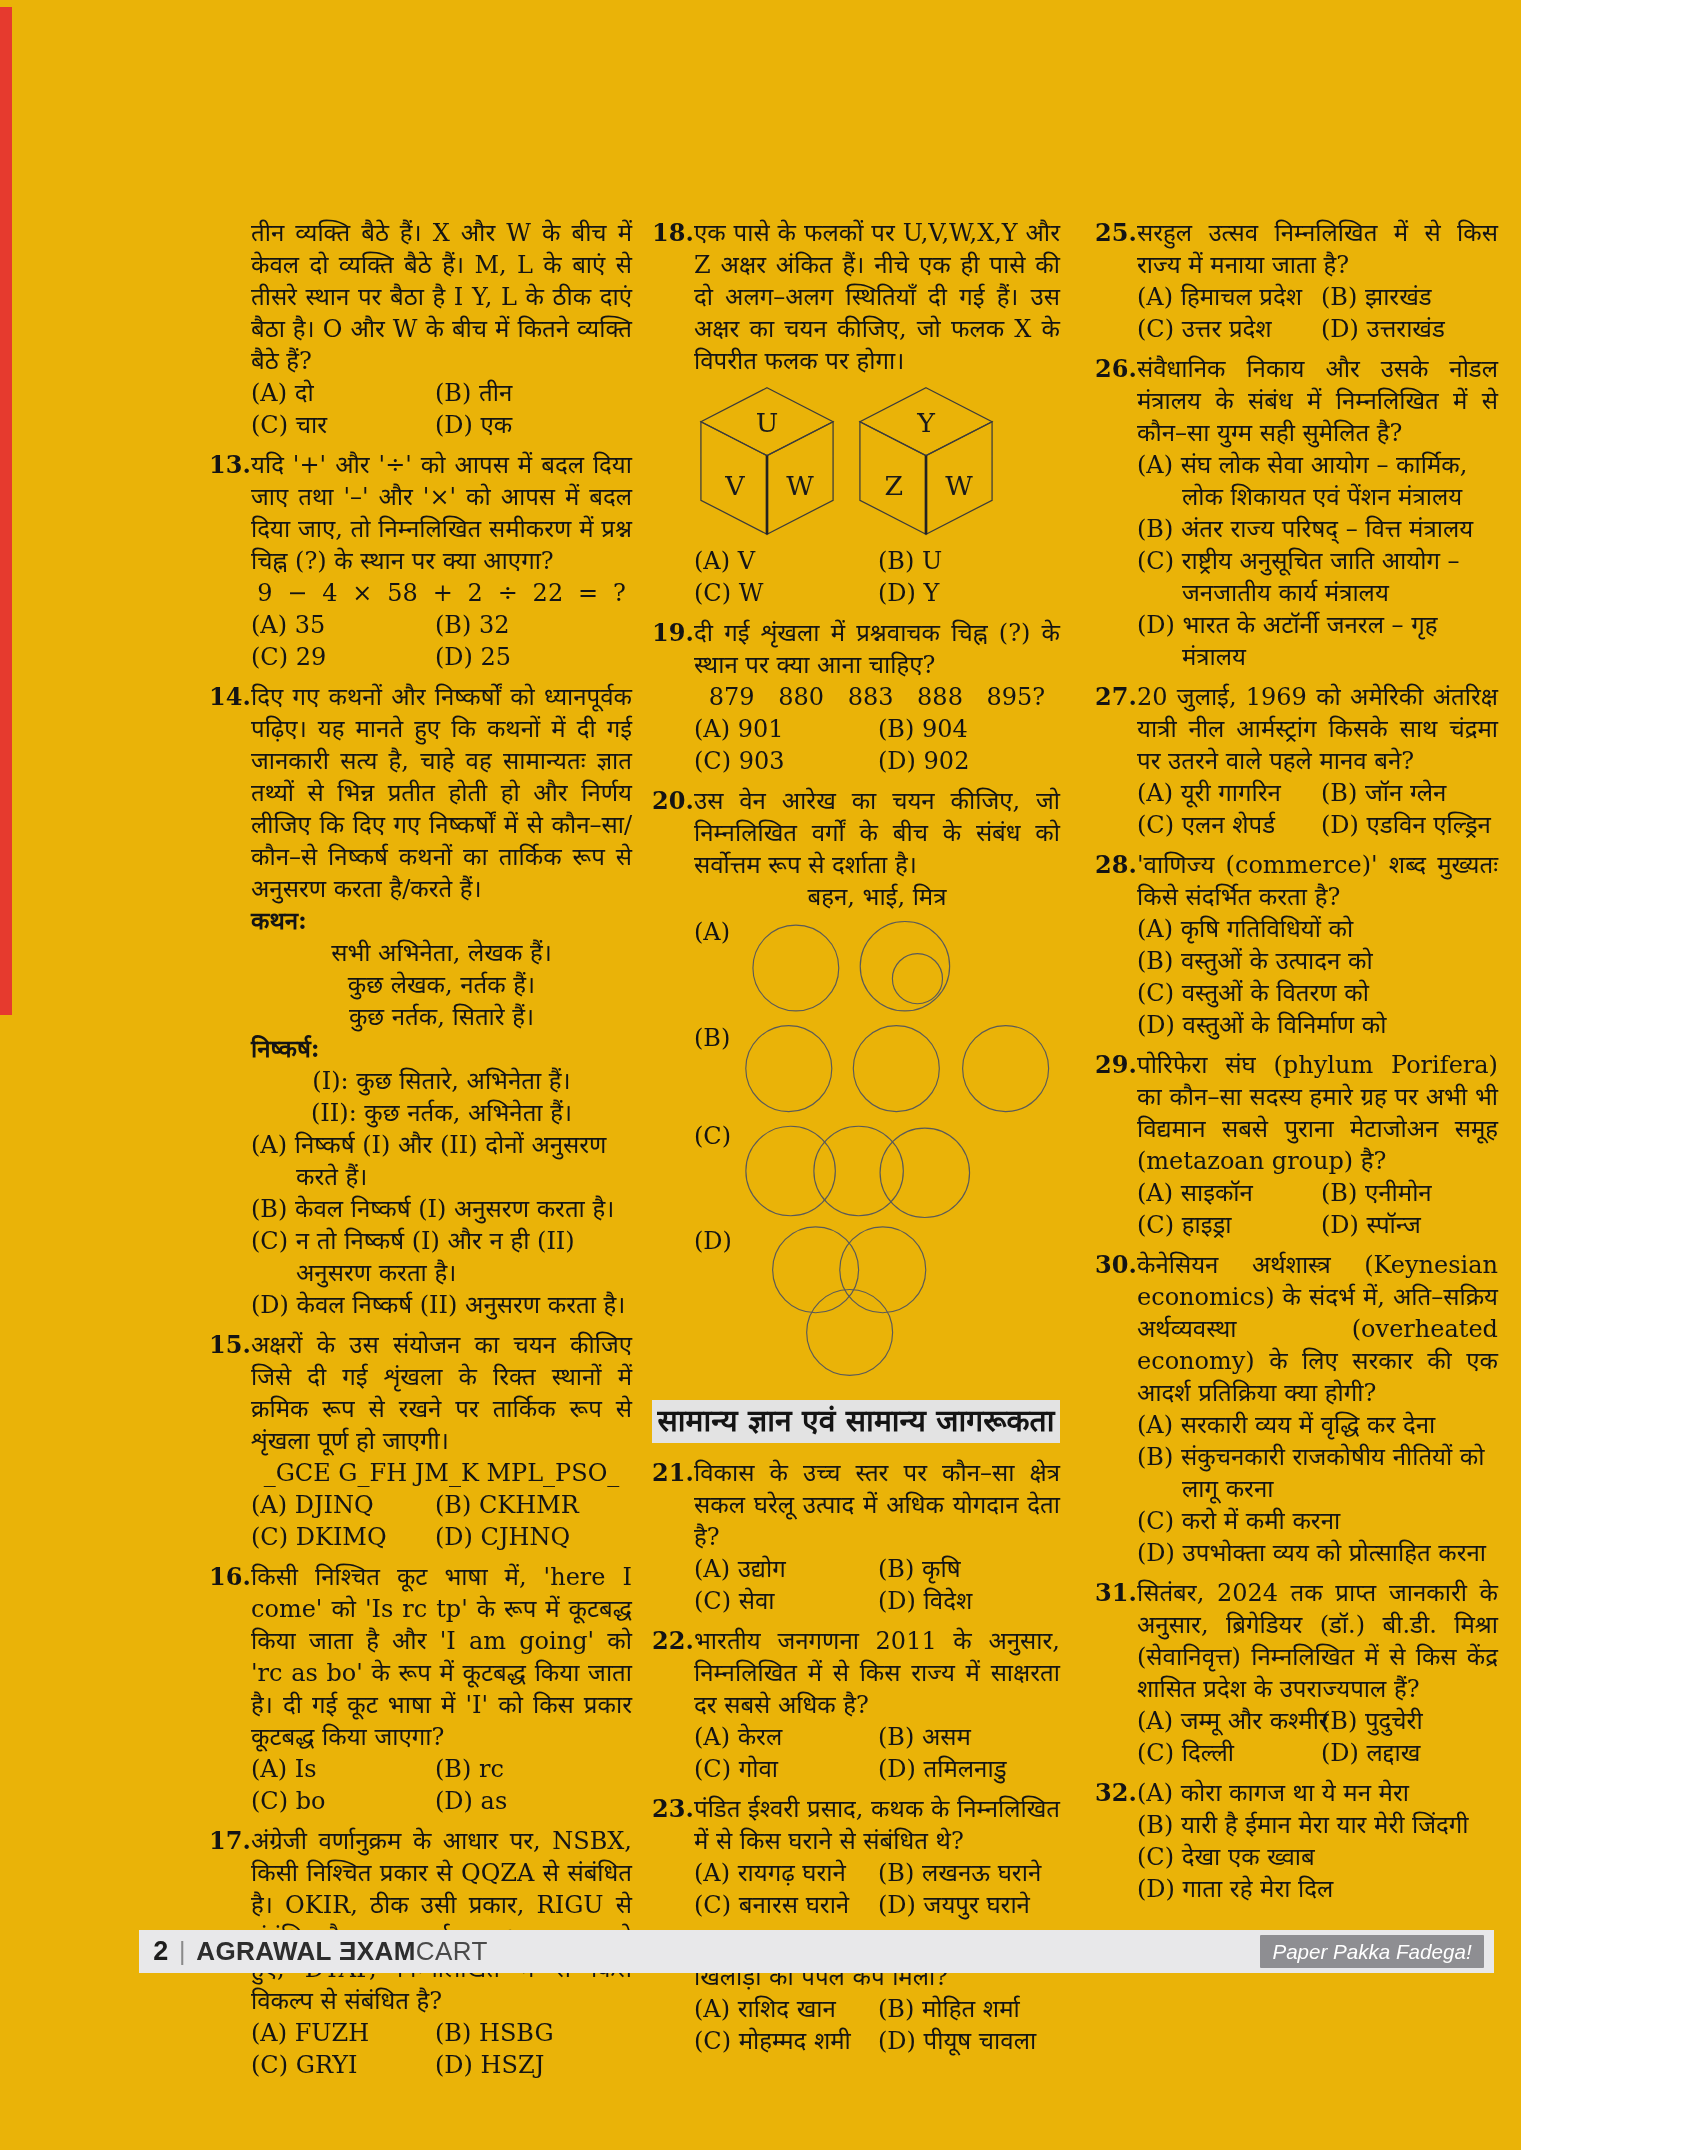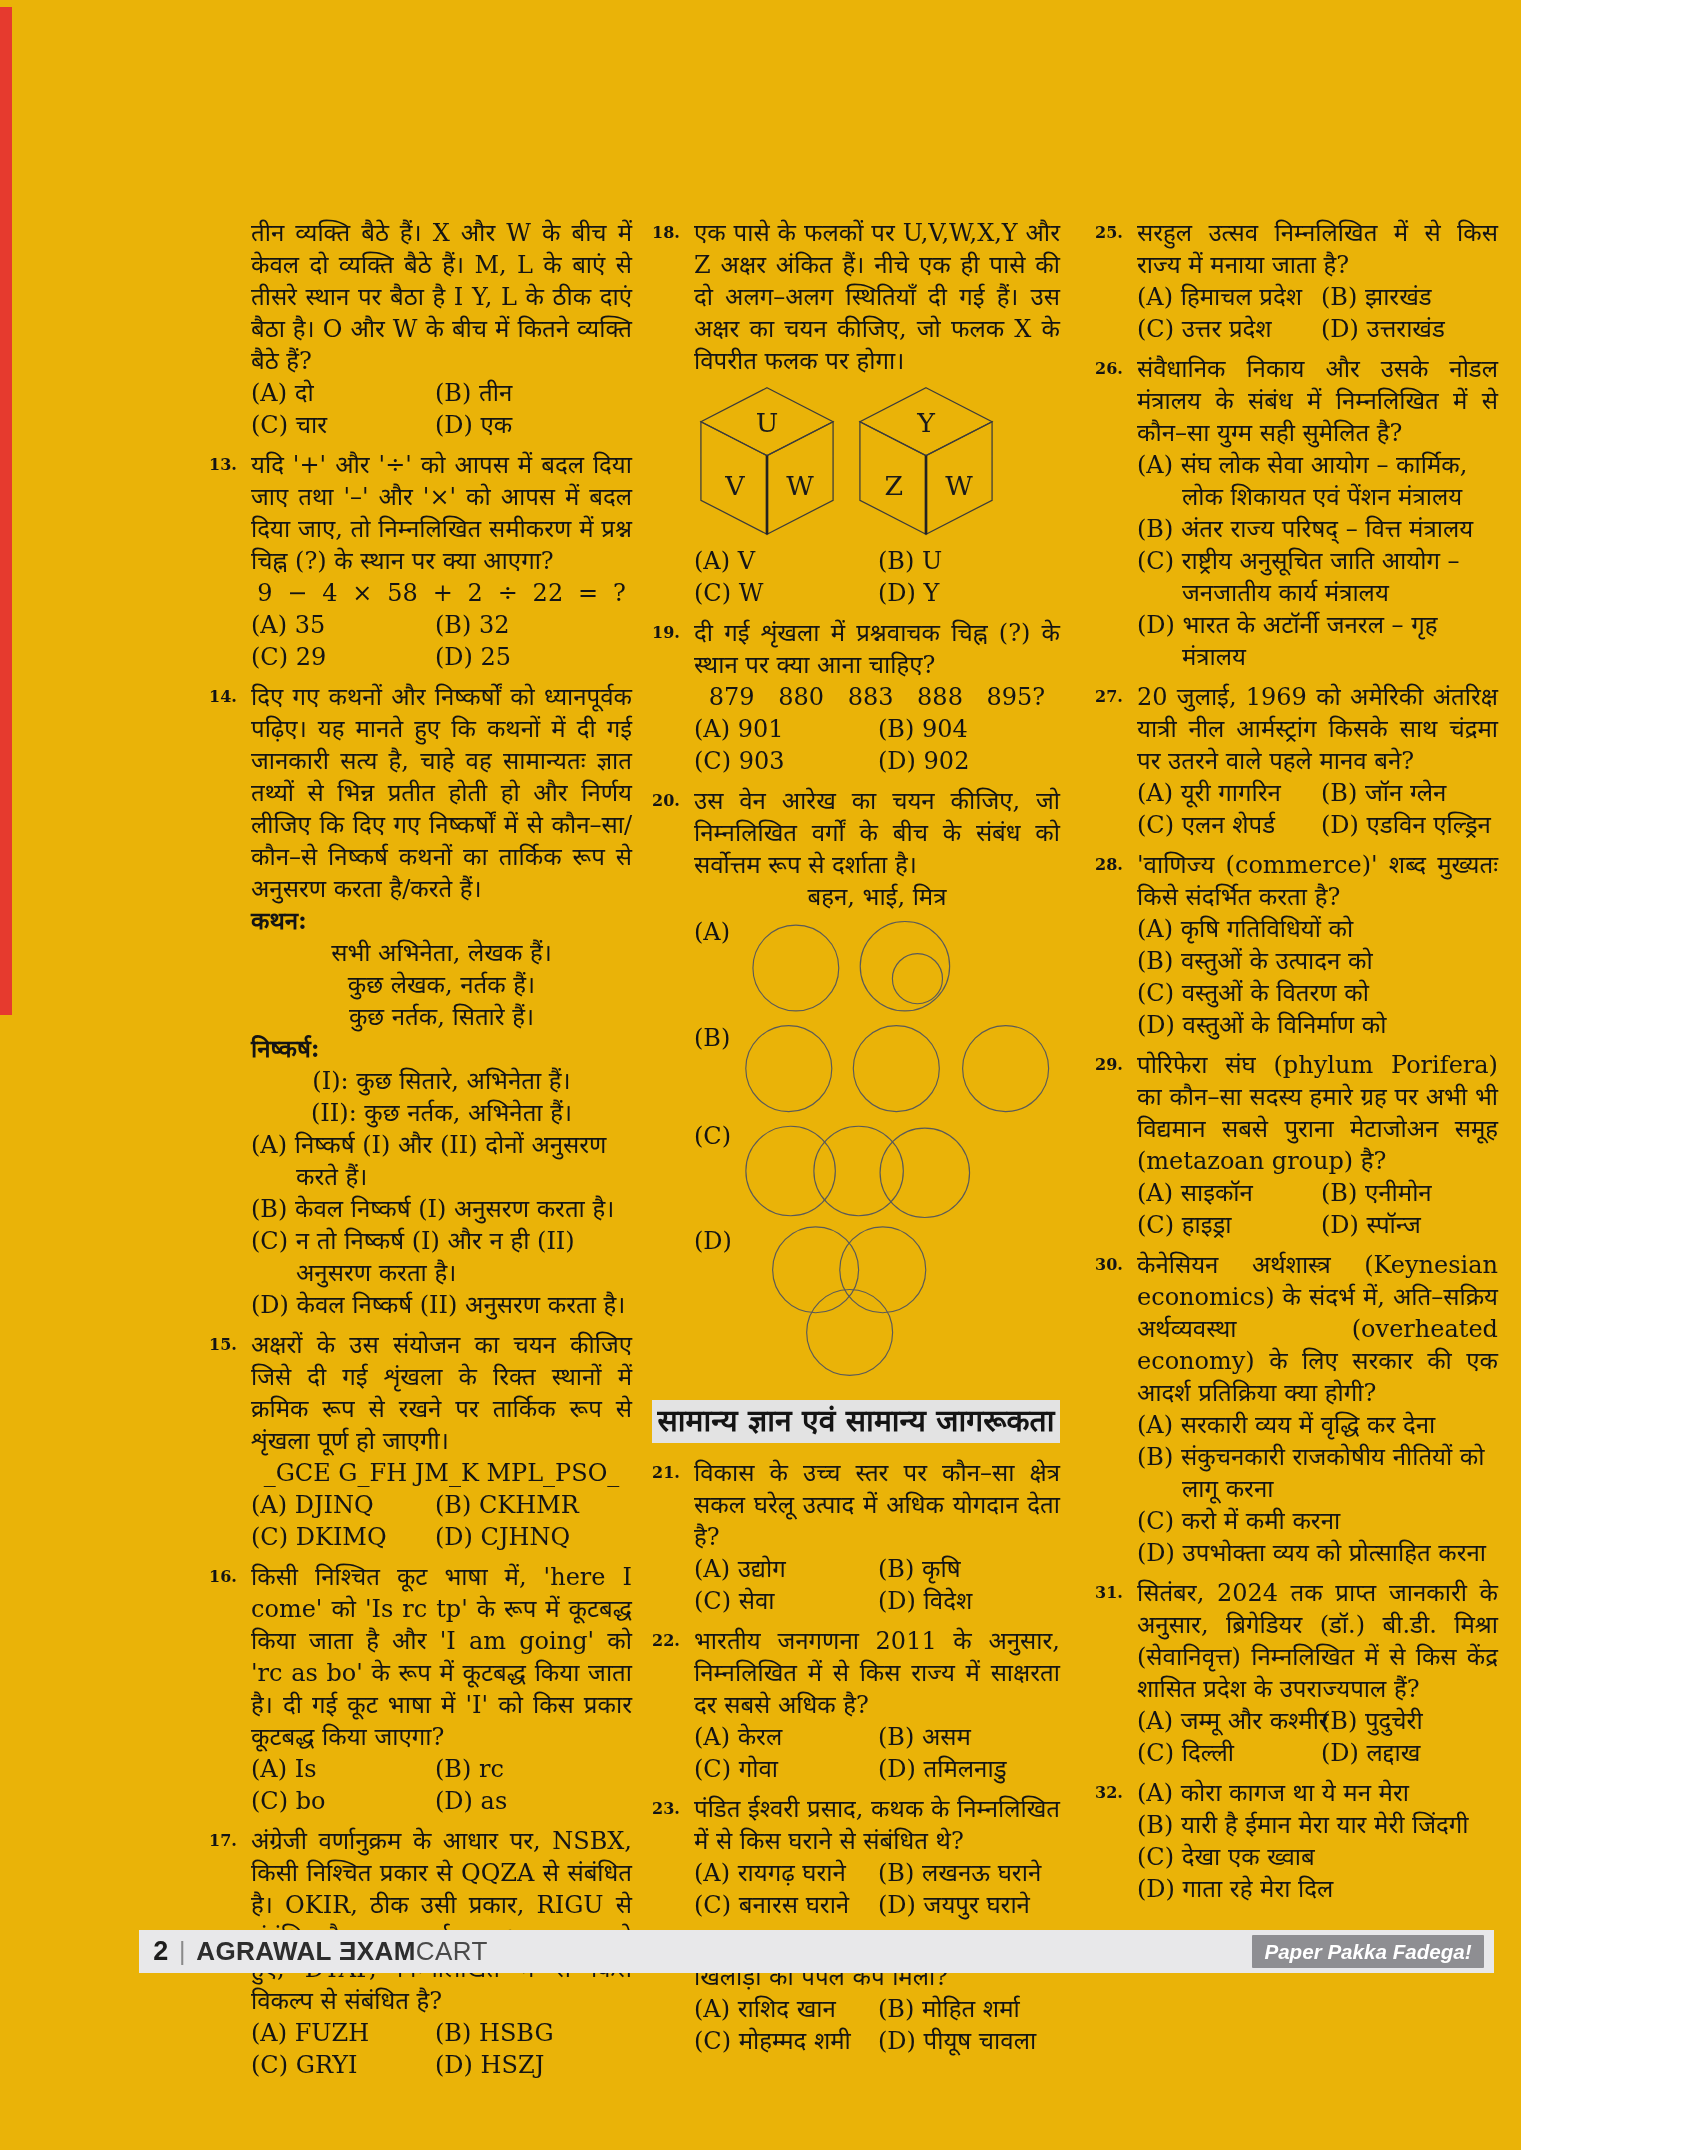--- a/index.html
+++ b/index.html
@@ -11,7 +11,7 @@
   #col2{left:652px;width:408px;}
   #col3{left:1048px;width:403px;margin-left:47px;}
   .q{display:flex;margin-bottom:8px;}
-  .qnum{width:42px;flex:none;font-weight:bold;font-size:16px;line-height:32px;}
+  .qnum{width:42px;flex:none;font-weight:bold;font-size:24px;line-height:32px;}
   .qbody{flex:1;min-width:0;font-size:24px;line-height:32px;}
   .p{text-align:justify;}
   .ln{white-space:nowrap;text-align:center;}

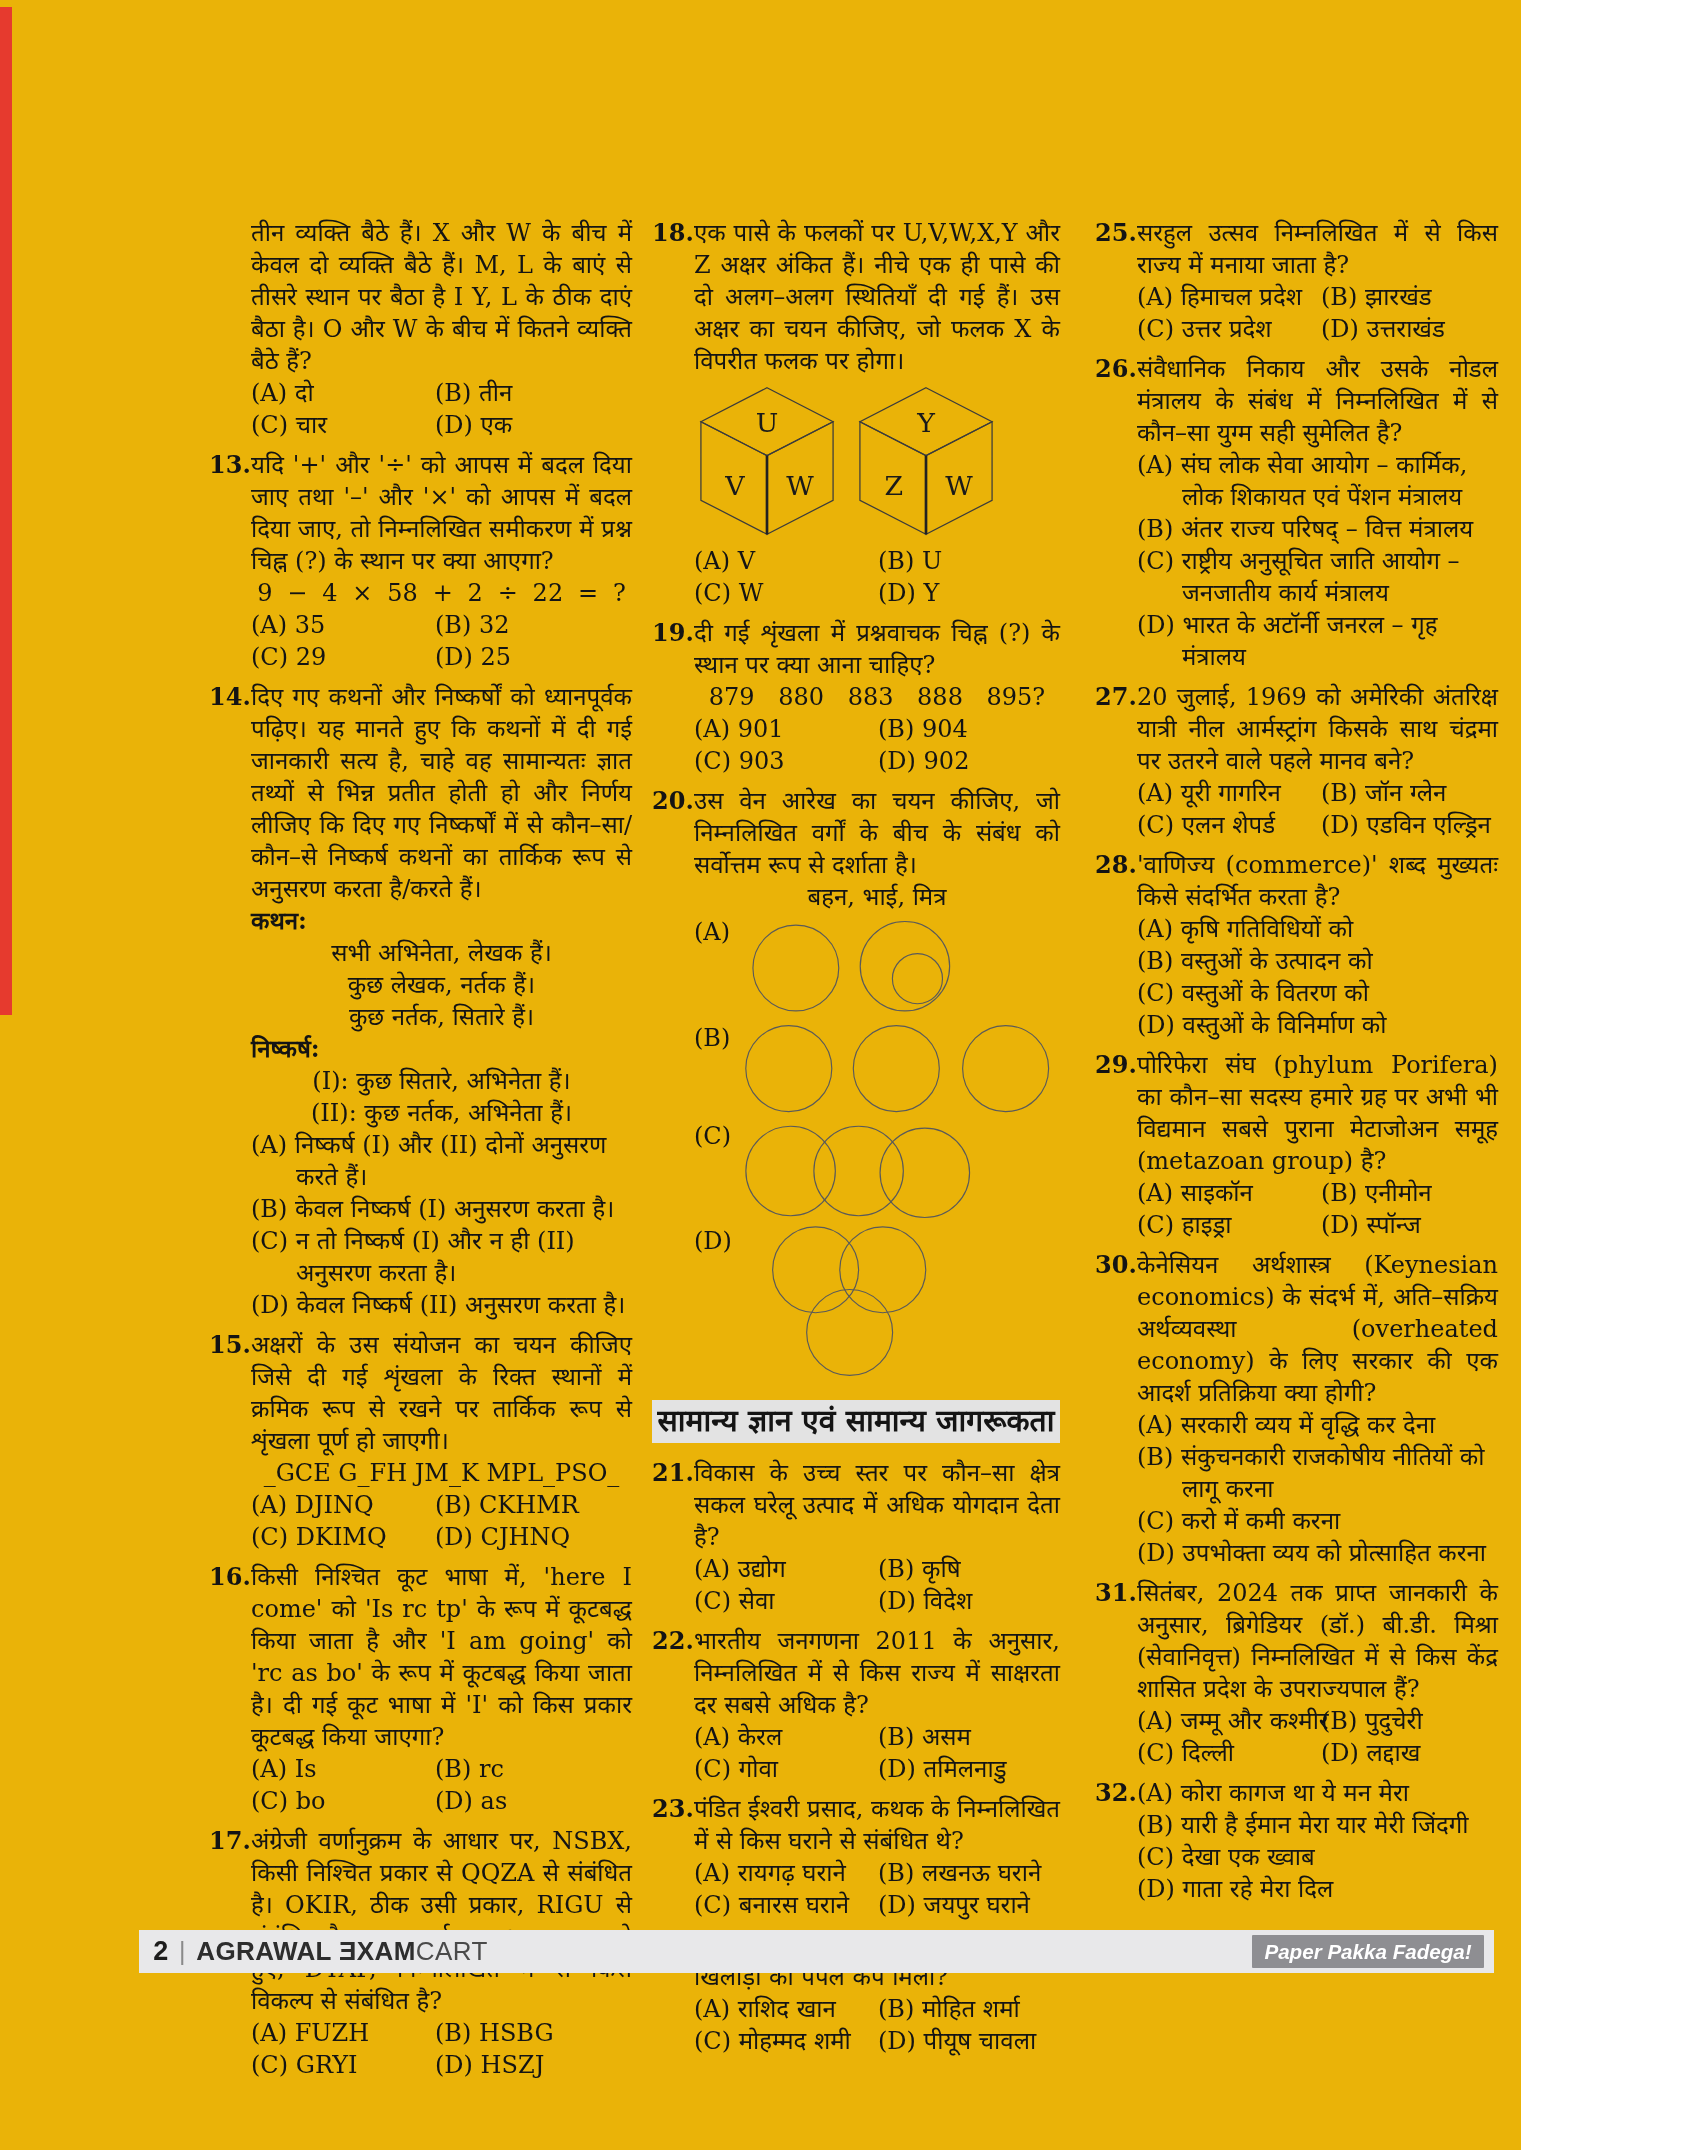--- a/index.html
+++ b/index.html
@@ -35,7 +35,7 @@
   .brand .b1{font-weight:bold;}
   .brand .b2{font-weight:normal;color:#4a4a4a;}
   .badge{margin-left:auto;margin-right:9.9px;background:#8e8e92;color:#ffffff;
-         font-family:"Liberation Sans",sans-serif;font-style:italic;font-weight:bold;
+         font-family:"Liberation Sans",sans-serif;font-style:italic;font-weight:normal;
          font-size:20.6px;padding:4.5px 12.5px;border-radius:1px;white-space:nowrap;}
   svg text{font-family:"DejaVu Serif","Liberation Serif",serif;}
 </style>

